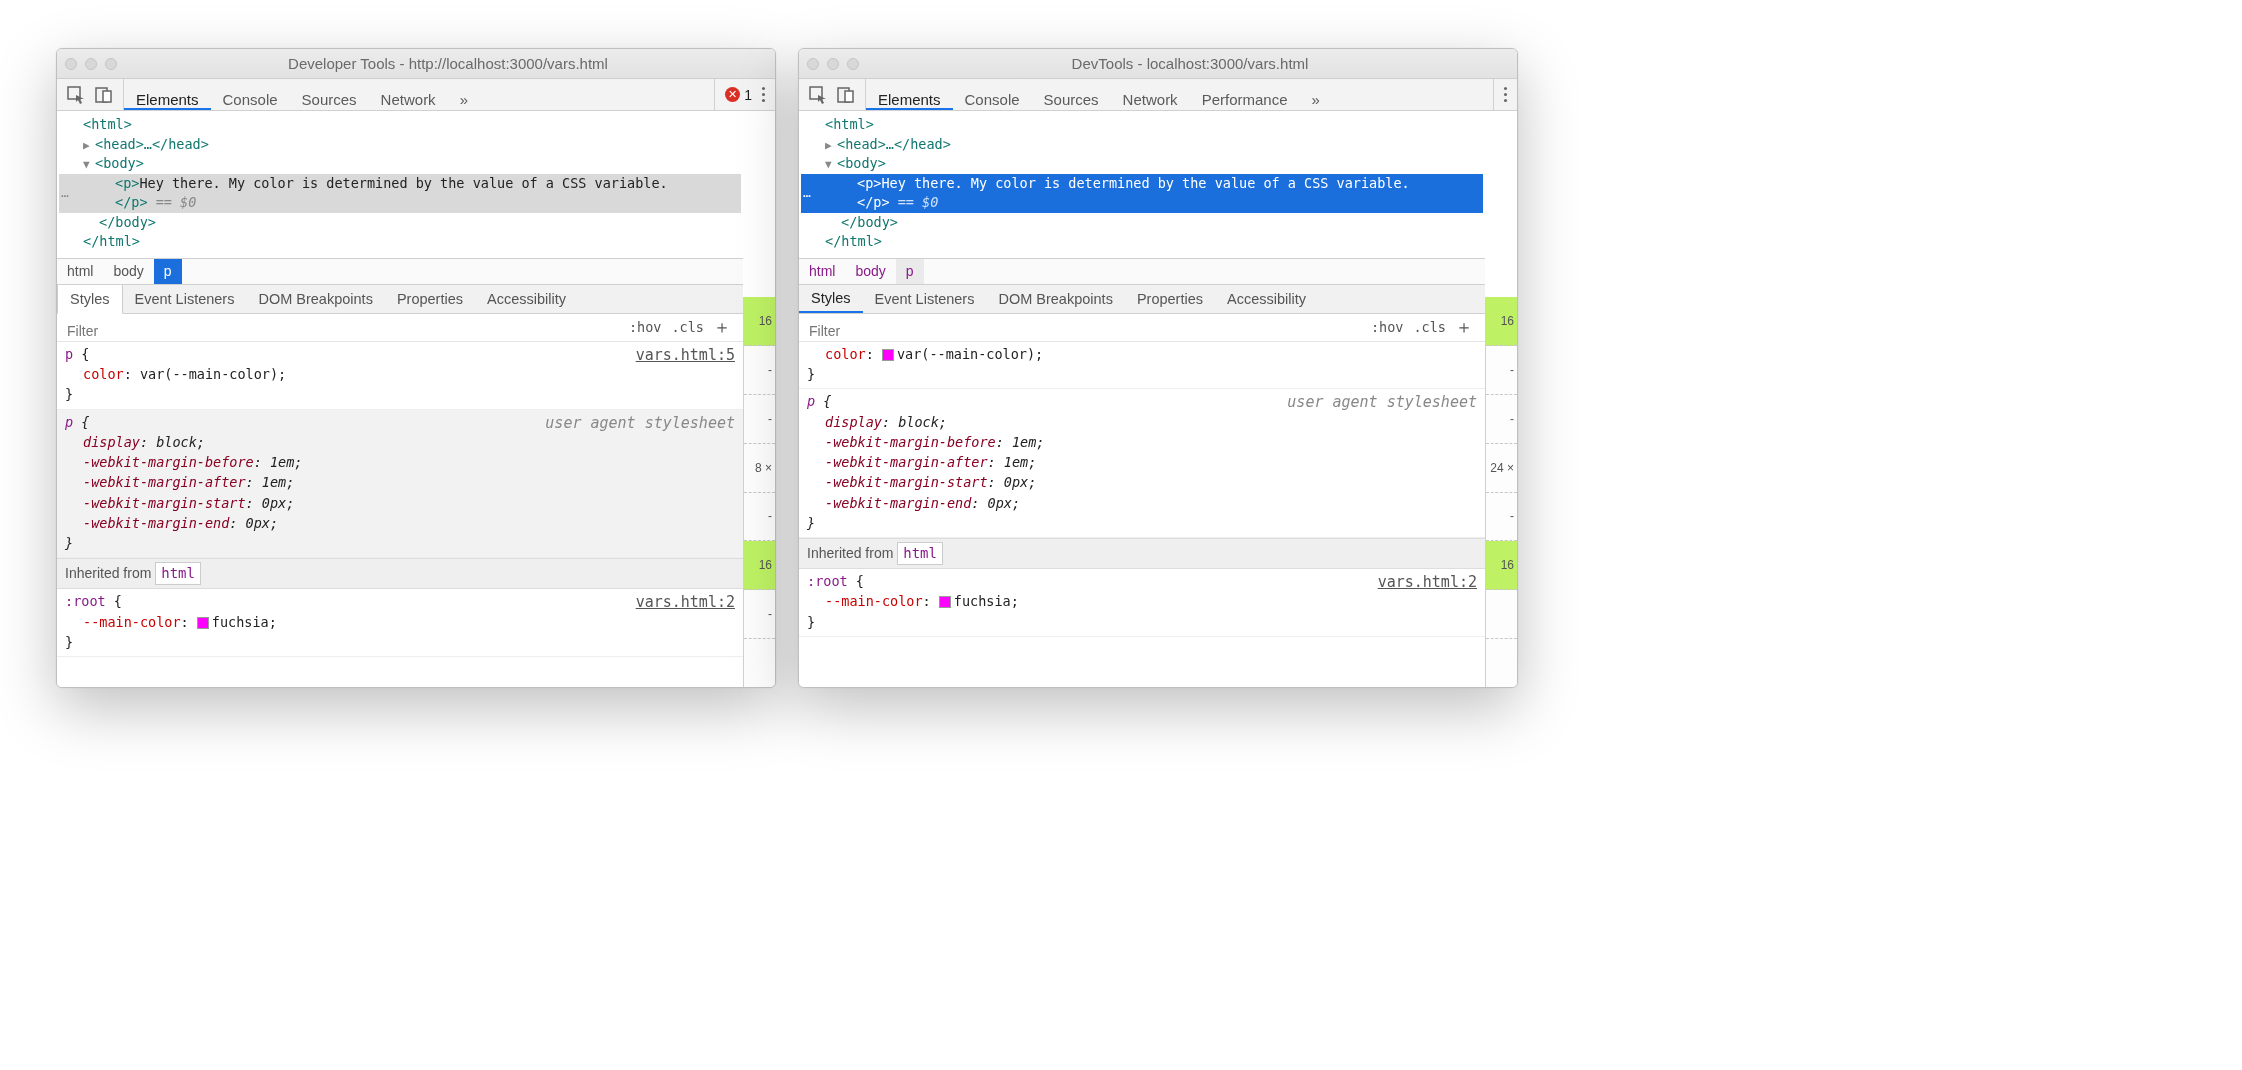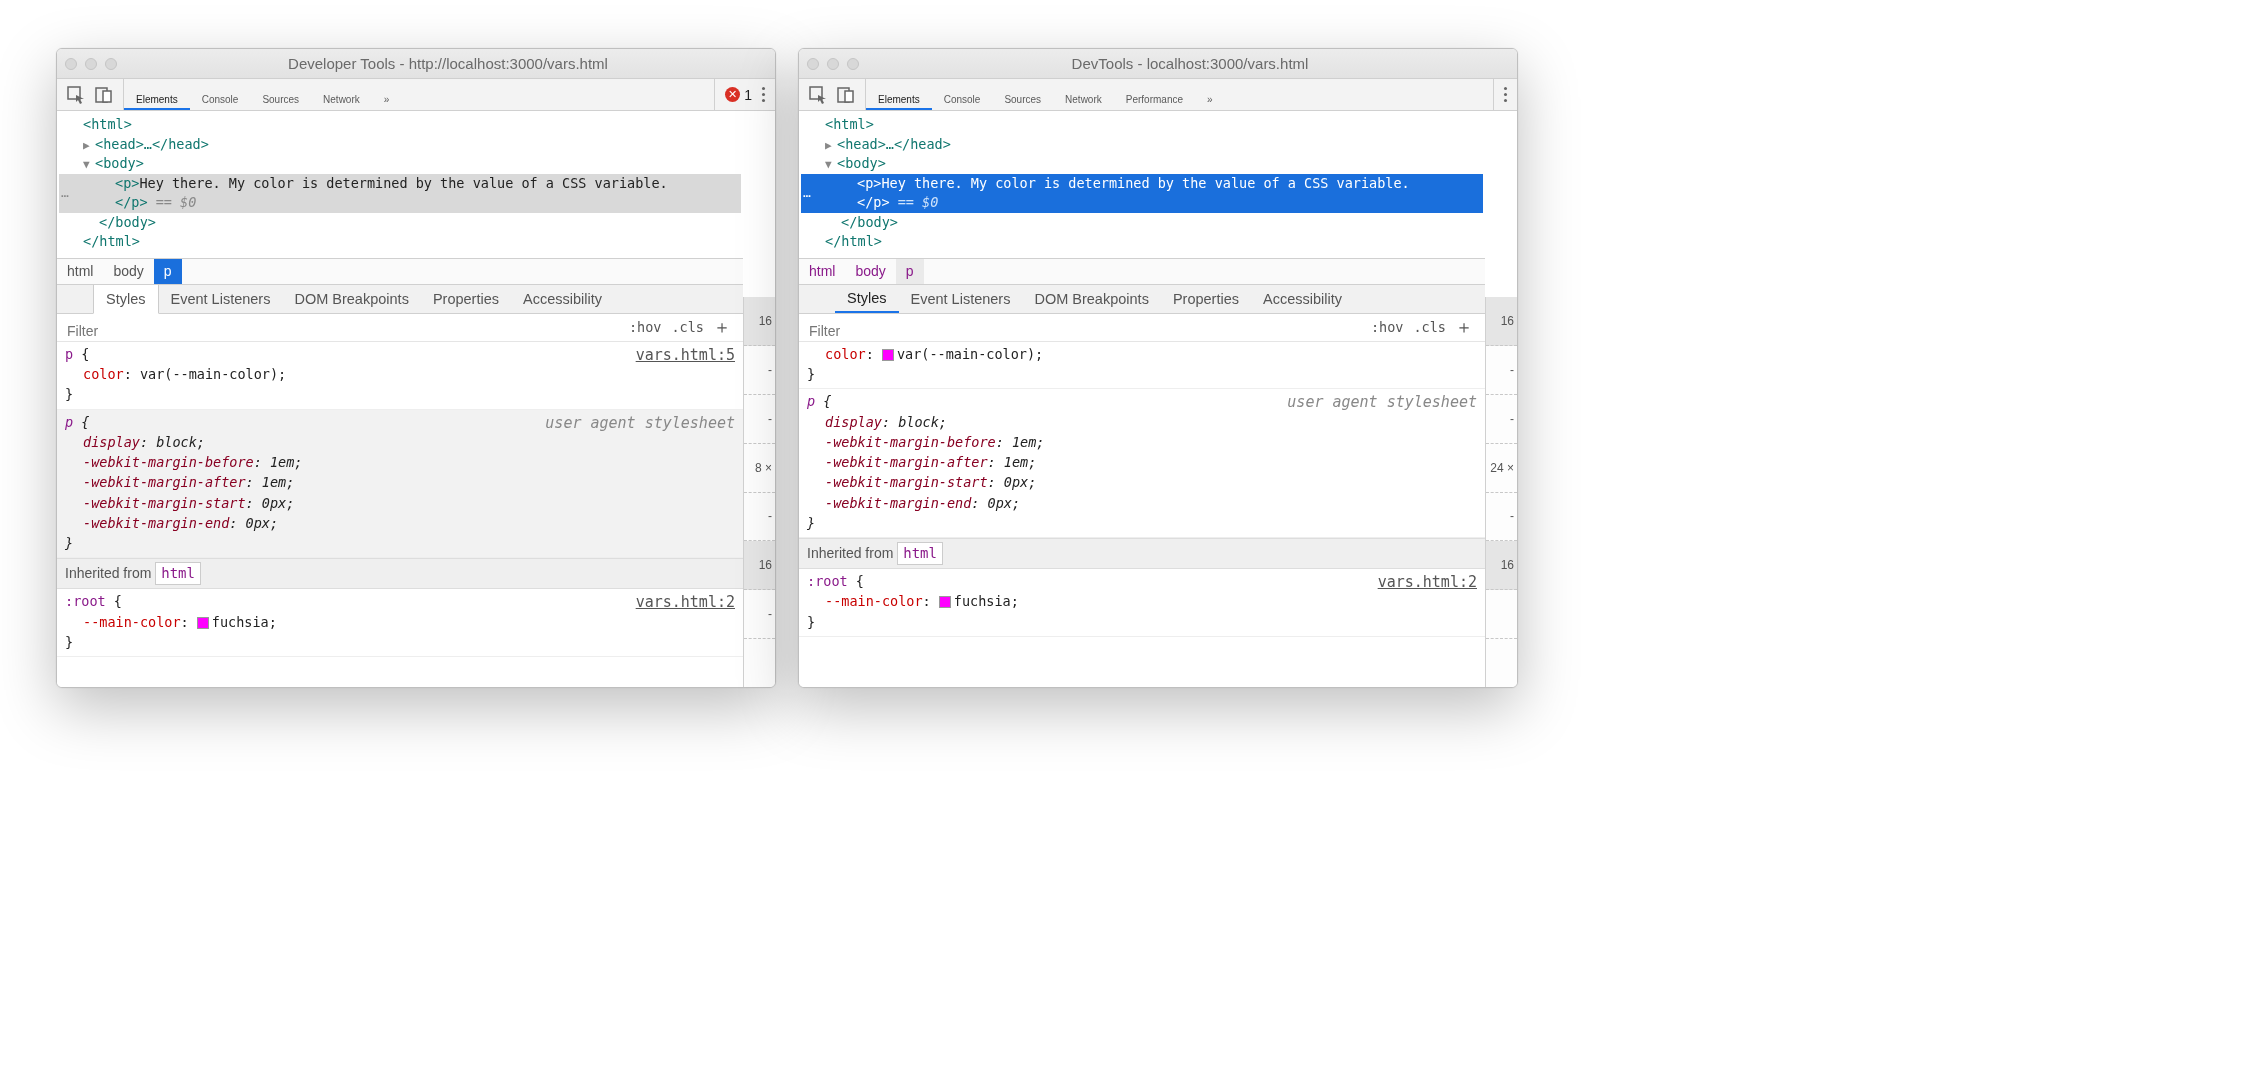--- a/index.html
+++ b/index.html
@@ -83,7 +83,7 @@
     display: flex;
     align-items: center;
     color: #5a5a5a;
-    font-size: 10px;
+    font-size: 15px;
     border-bottom: 2px solid transparent;
     cursor: pointer;
     margin-top: 12px;

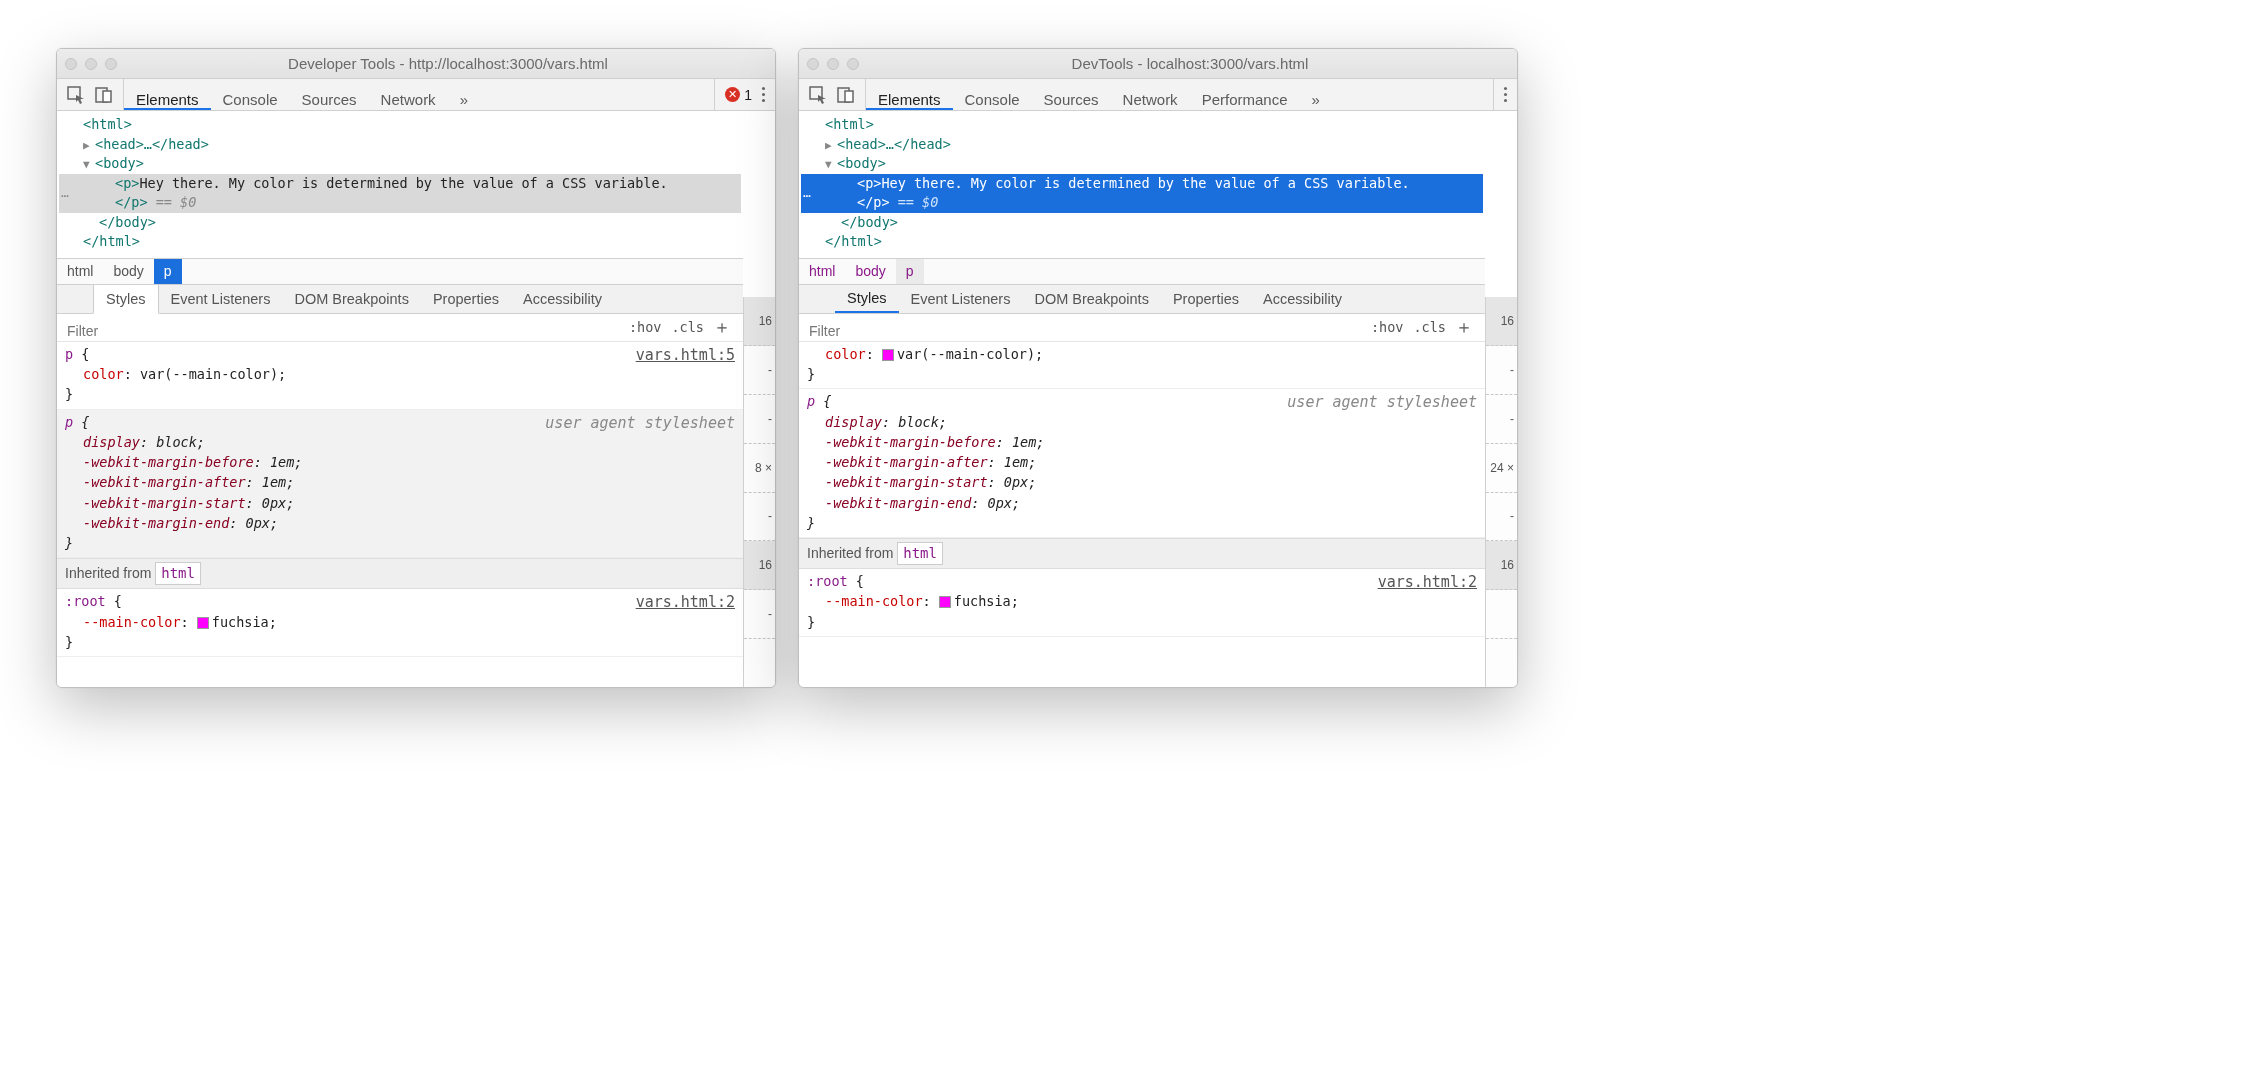--- a/index.html
+++ b/index.html
@@ -190,7 +190,6 @@
     display: flex;
     align-items: stretch;
     flex: 0 0 auto;
-    padding-left: 36px;
   }
   .subtab {
     padding: 0 12px;

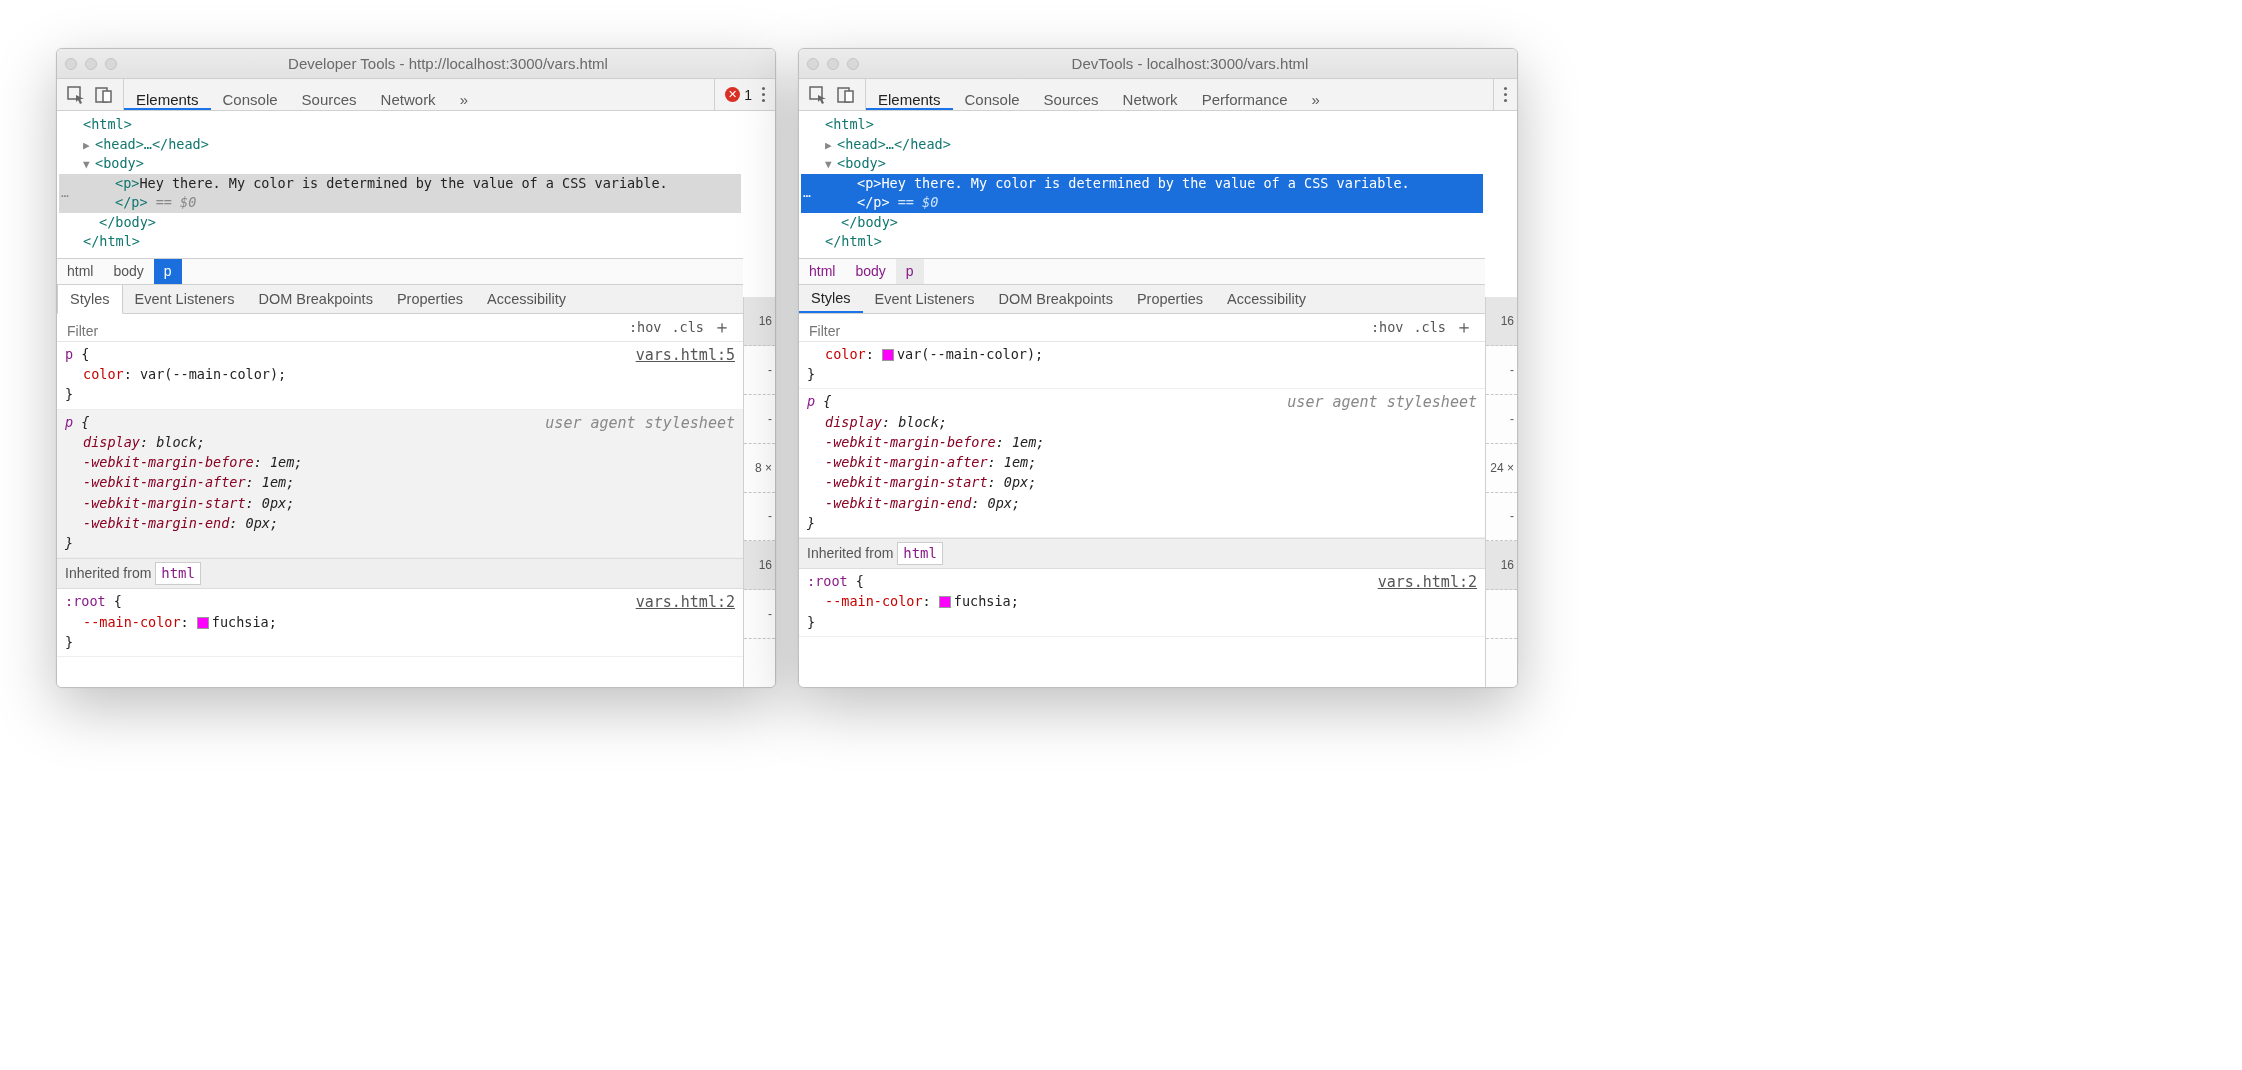--- a/index.html
+++ b/index.html
@@ -135,7 +135,7 @@
     padding-right: 3px;
     color: #555;
   }
-  .gcell.hl { background: #e5e5e5; }
+  .gcell.hl { background: #bef264; }
   .gcell.noborder { border-bottom: none; }
 
   .dom-tree {

